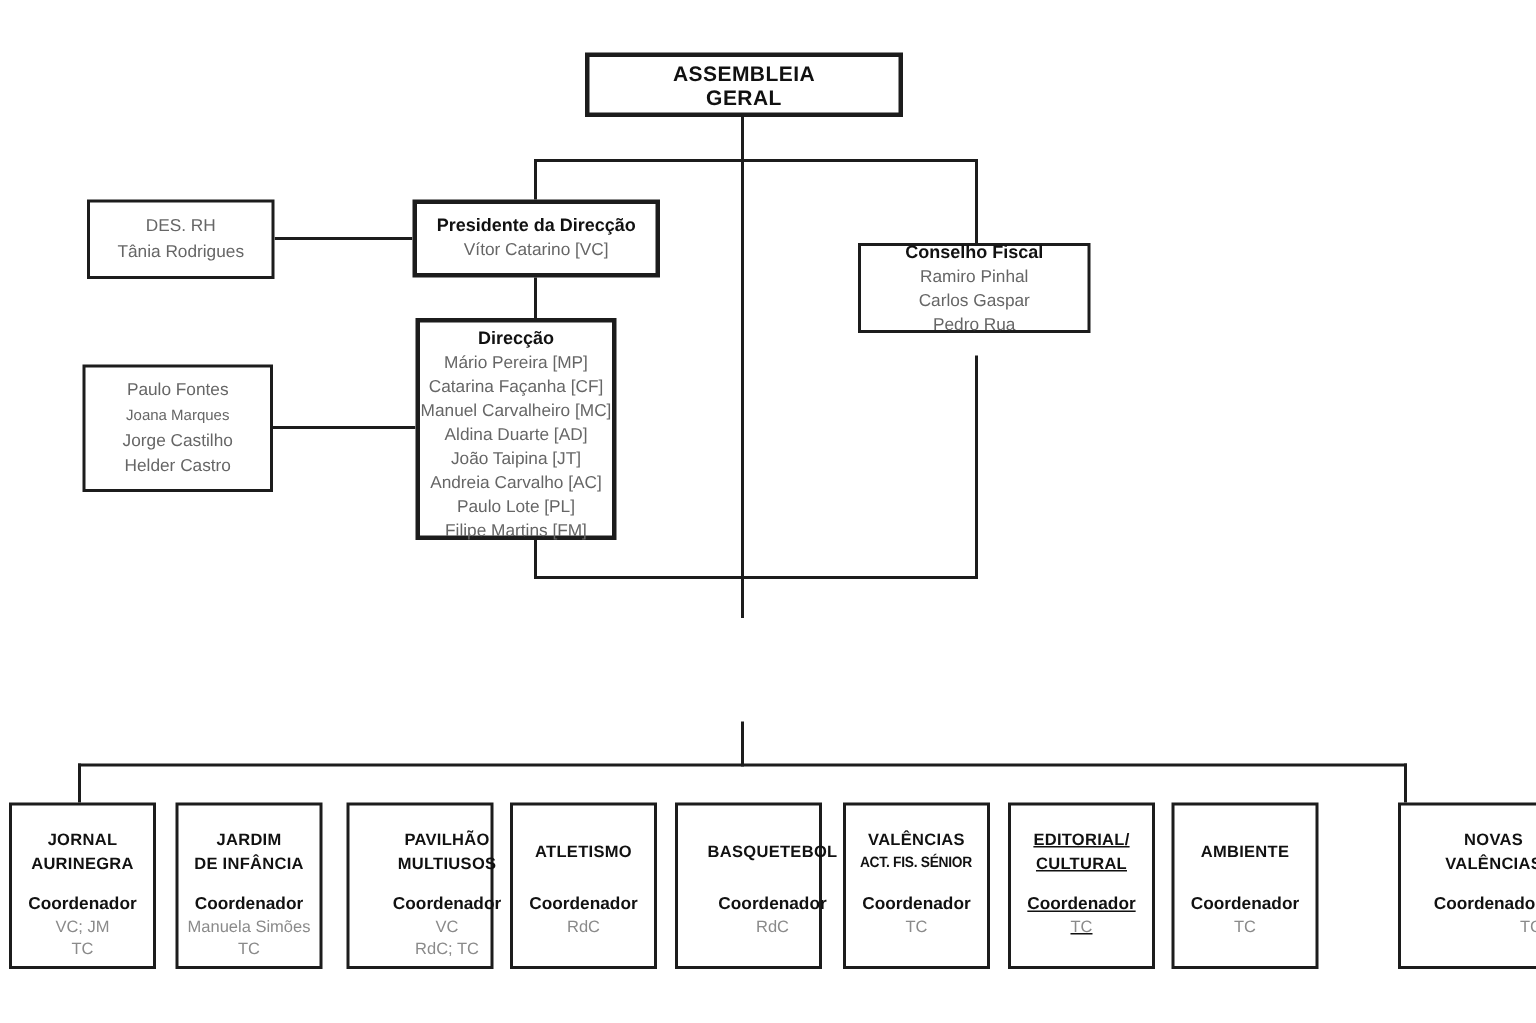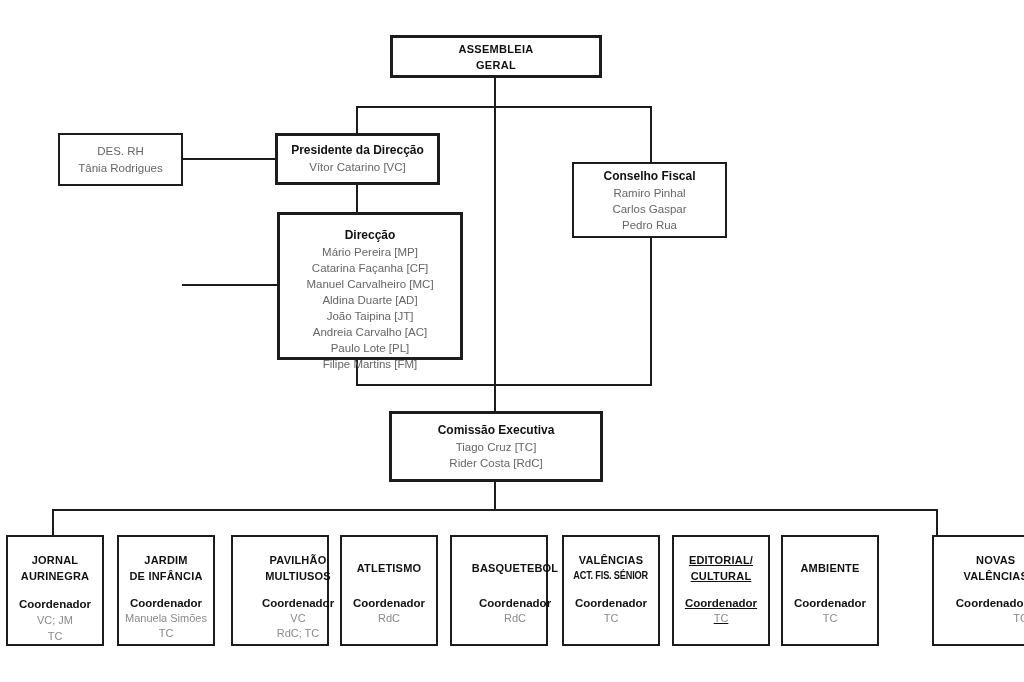--- a/index.html
+++ b/index.html
@@ -22,7 +22,7 @@
   .line2{line-height:17px;}
   
   .assembleia{left:390px;top:35px;width:212px;height:43px;border-width:3px;}
-  .assembleia .box-title{font-size:11px;line-height:16px;letter-spacing:.3px;}
+  .assembleia .box-title{font-size:14px;line-height:16px;letter-spacing:.3px;}
   .desrh{left:58px;top:133px;width:125px;height:53px;}
   .presidente{left:275px;top:133px;width:165px;height:52px;border-width:3px;}
   .conselho{left:572px;top:162px;width:155px;height:76px;}

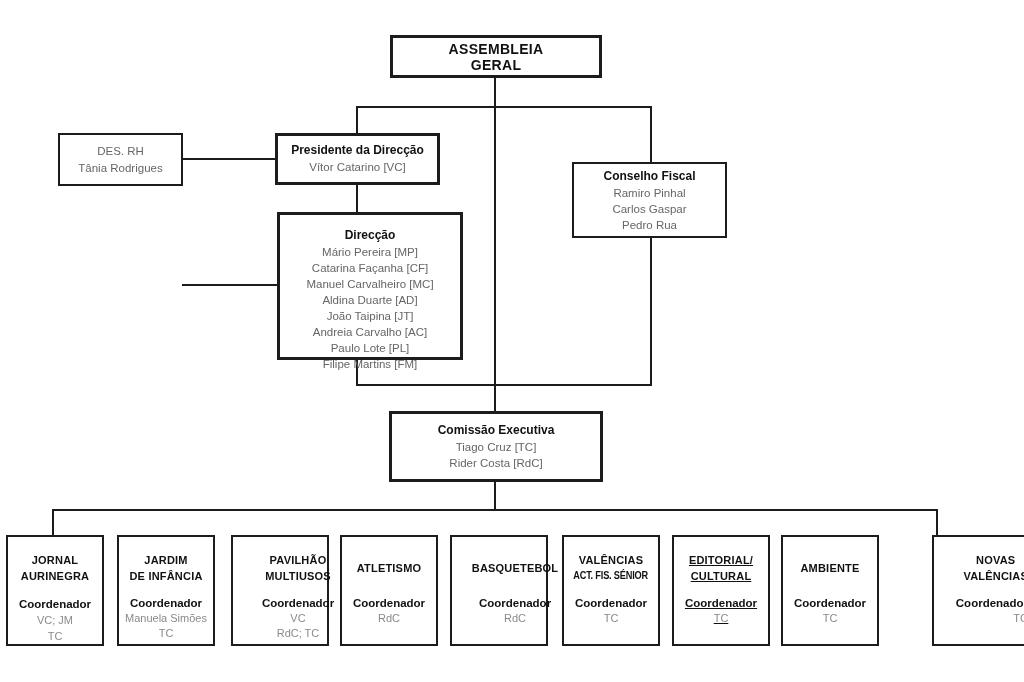--- a/index.html
+++ b/index.html
@@ -25,7 +25,7 @@
   .assembleia .box-title{font-size:14px;line-height:16px;letter-spacing:.3px;}
   .desrh{left:58px;top:133px;width:125px;height:53px;}
   .presidente{left:275px;top:133px;width:165px;height:52px;border-width:3px;}
-  .conselho{left:572px;top:162px;width:155px;height:76px;}
+  .conselho{left:572px;top:162px;width:155px;height:60px;}
   .direccao{left:277px;top:212px;width:186px;height:148px;border-width:3px;justify-content:flex-start;padding-top:12px;}
   .grupo{left:55px;top:243px;width:127px;height:85px;}
   .grupo .member:nth-child(2){font-size:10px;}

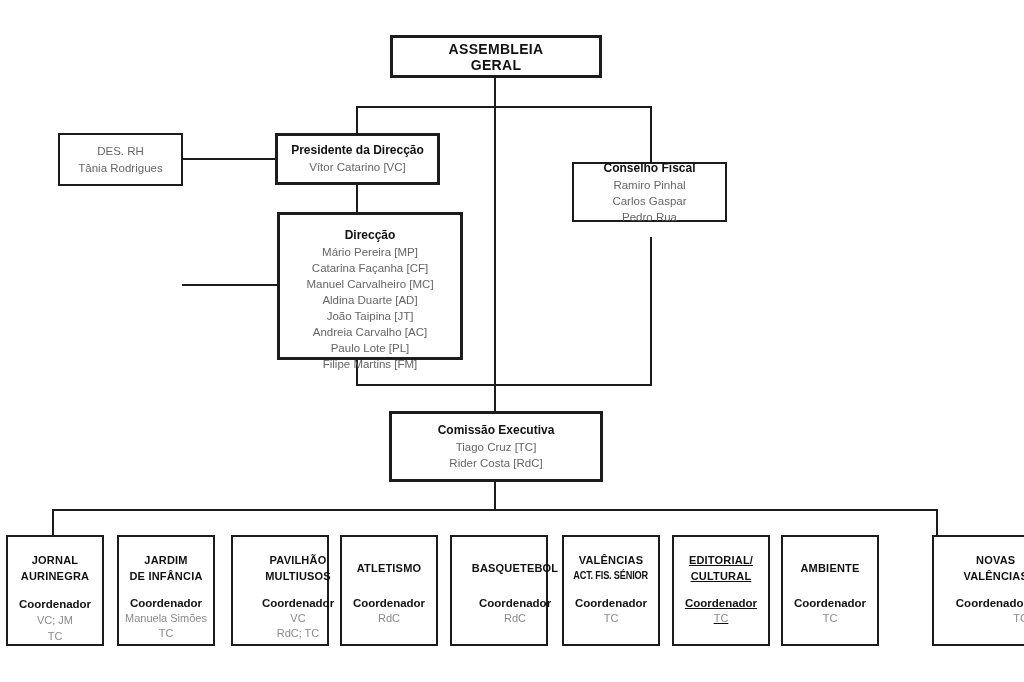--- a/index.html
+++ b/index.html
@@ -26,7 +26,7 @@
   .desrh{left:58px;top:133px;width:125px;height:53px;}
   .presidente{left:275px;top:133px;width:165px;height:52px;border-width:3px;}
   .conselho{left:572px;top:162px;width:155px;height:60px;}
-  .direccao{left:277px;top:212px;width:186px;height:148px;border-width:3px;justify-content:flex-start;padding-top:12px;}
+  .direccao{left:277px;top:212px;width:134px;height:148px;border-width:3px;justify-content:flex-start;padding-top:2px;}
   .grupo{left:55px;top:243px;width:127px;height:85px;}
   .grupo .member:nth-child(2){font-size:10px;}
   .comissao{left:389px;top:411px;width:214px;height:71px;border-width:3px;}

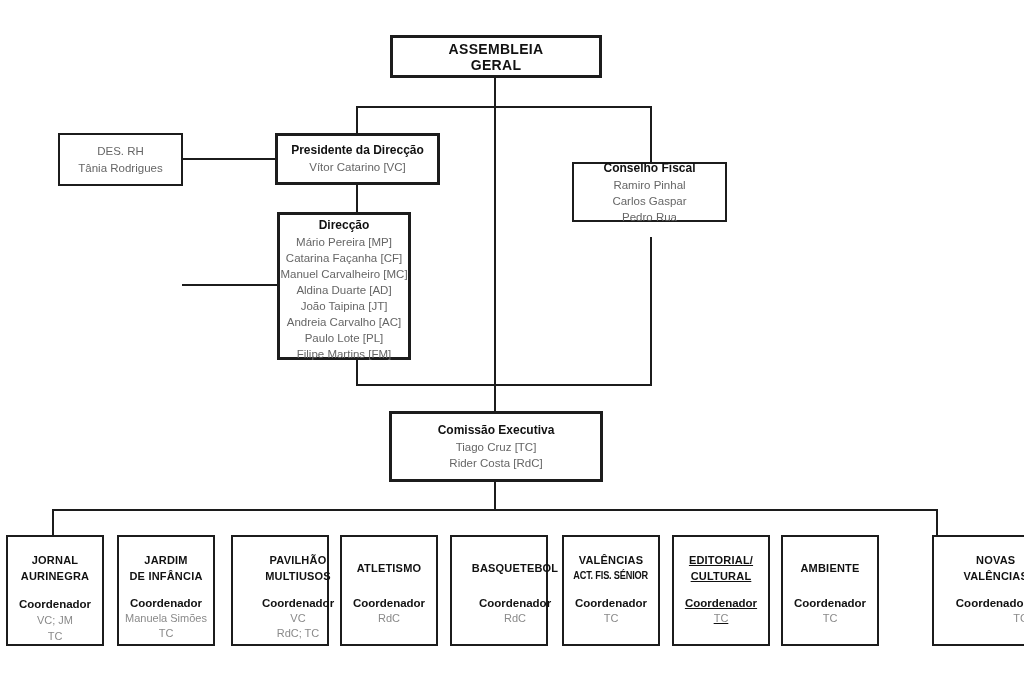--- a/index.html
+++ b/index.html
@@ -114,6 +114,12 @@
       </div>
   </div>
 
+  <div class="box grupo">
+      <div class="member line2">Paulo Fontes</div>
+      <div class="member line2">Joana Marques</div>
+      <div class="member line2">Jorge Castilho</div>
+      <div class="member line2">Helder Castro</div>
+    </div>
 
   <div class="box comissao">
     <div class="box-title">Comissão Executiva</div>

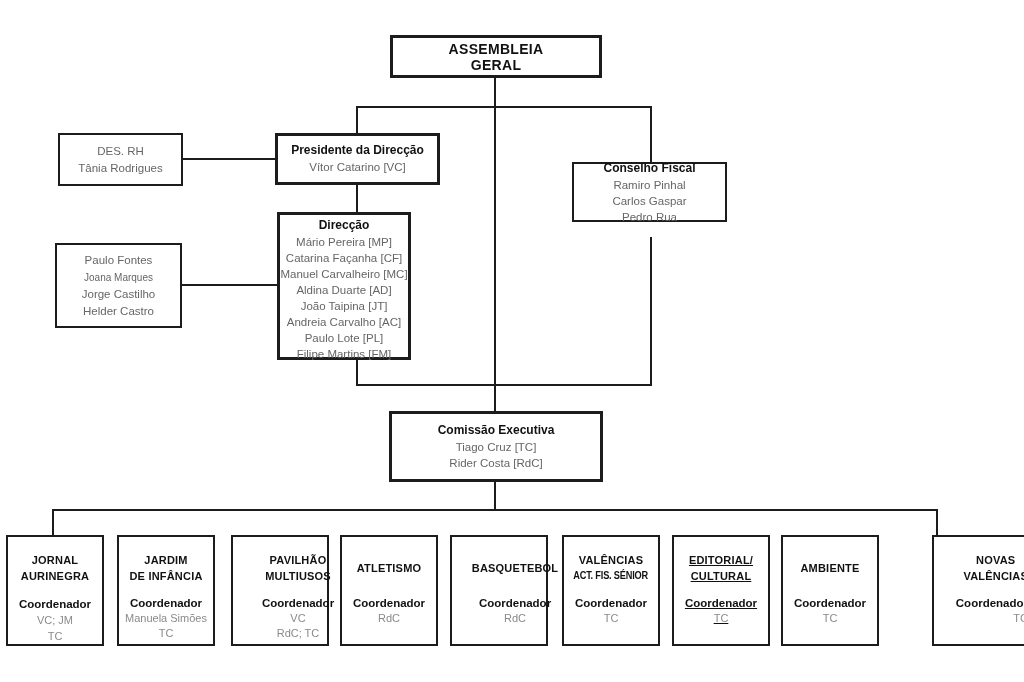--- a/index.html
+++ b/index.html
@@ -121,13 +121,6 @@
       <div class="member line2">Helder Castro</div>
     </div>
 
-  <div class="box comissao">
-    <div class="box-title">Comissão Executiva</div>
-    <div>
-        <div class="member">Tiago Cruz [TC]</div>
-        <div class="member">Rider Costa [RdC]</div>
-      </div>
-  </div>
 
   <div>
       <div class="box dept" style="left: 6px; justify-content: space-between;">

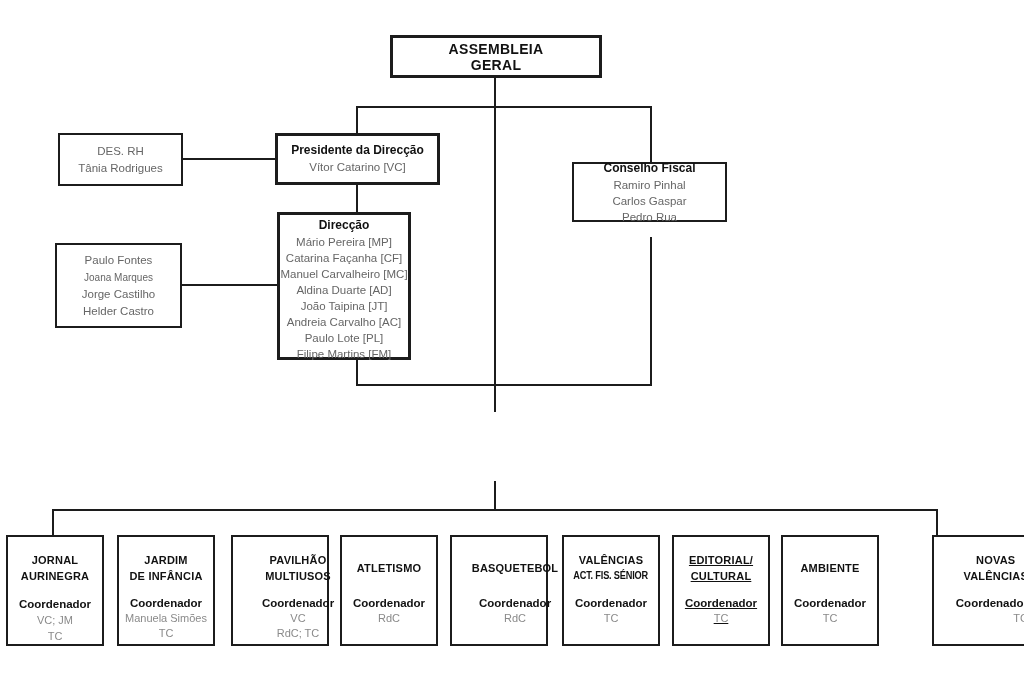--- a/index.html
+++ b/index.html
@@ -123,7 +123,7 @@
 
 
   <div>
-      <div class="box dept" style="left: 6px; justify-content: space-between;">
+      <div class="box dept" style="left: 6px;">
         <div class="dept-title">
           <div class="dept-title-line">JORNAL</div>
           <div class="dept-title-line">AURINEGRA</div>

